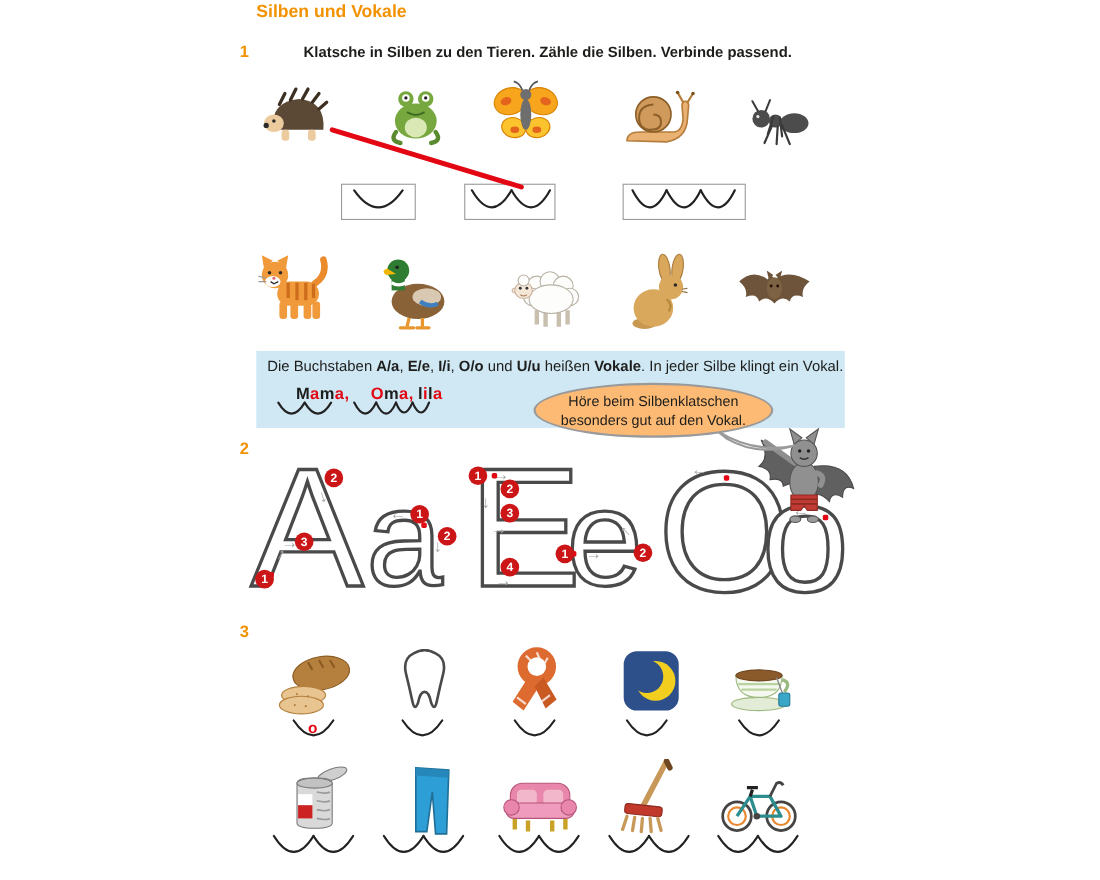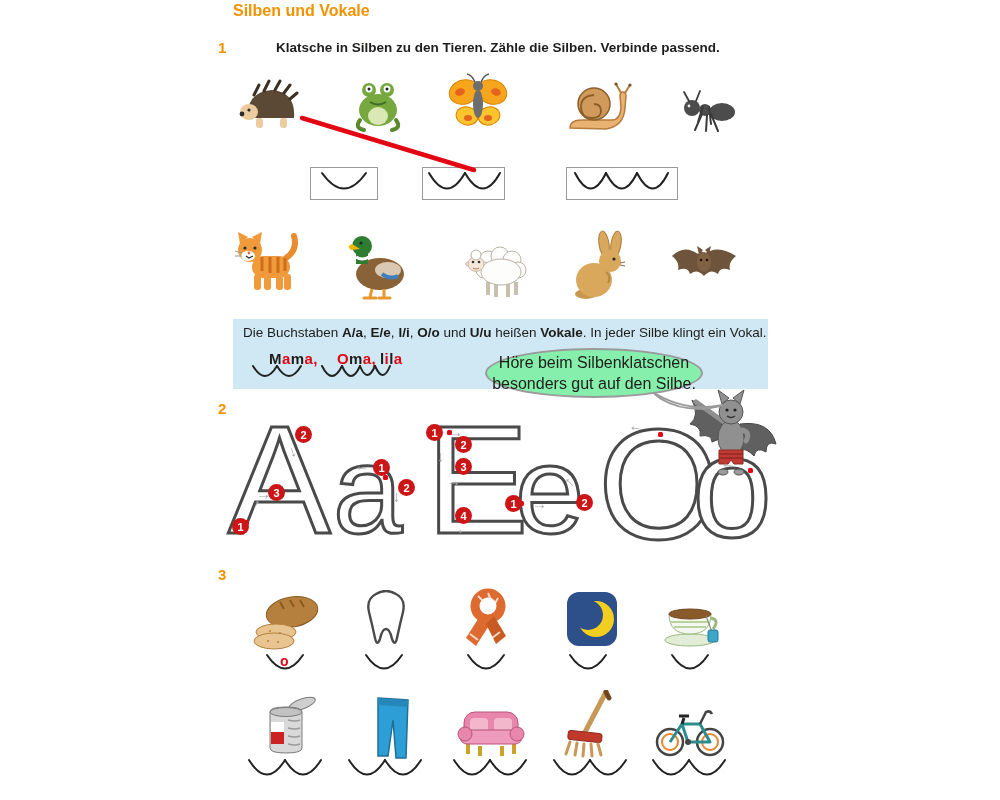--- a/index.html
+++ b/index.html
@@ -17,7 +17,7 @@
   .syl-word{position:absolute;display:flex;flex-direction:column;align-items:center;}
   .syl-word .letters{font-size:15px;font-weight:700;line-height:1;letter-spacing:0.4px;padding-left:32px;}
   .red{color:#e30613;}
-  .bubble{position:absolute;left:485px;top:348px;width:218px;height:50px;background:#86efac;border:2px solid #9a9a9a;border-radius:50%;display:flex;flex-direction:column;align-items:center;justify-content:center;font-size:16px;line-height:1.3;z-index:6;box-sizing:border-box;padding:2px 14px 0;text-align:left;white-space:nowrap;}
+  .bubble{position:absolute;left:485px;top:348px;width:218px;height:50px;background:#fdba74;border:2px solid #9a9a9a;border-radius:50%;display:flex;flex-direction:column;align-items:center;justify-content:center;font-size:13px;line-height:1.3;z-index:6;box-sizing:border-box;padding:2px 14px 0;text-align:left;white-space:nowrap;}
   .bubble-tail{position:absolute;left:645px;top:389px;z-index:5;}
   .trace-letter{position:absolute;line-height:1;color:#fff;-webkit-text-stroke:3px #4a4a4a;z-index:1;}
   .badge{position:absolute;width:17px;height:17px;border-radius:50%;background:#cc1517;color:#fff;font-size:11px;font-weight:700;display:flex;align-items:center;justify-content:center;z-index:8;}

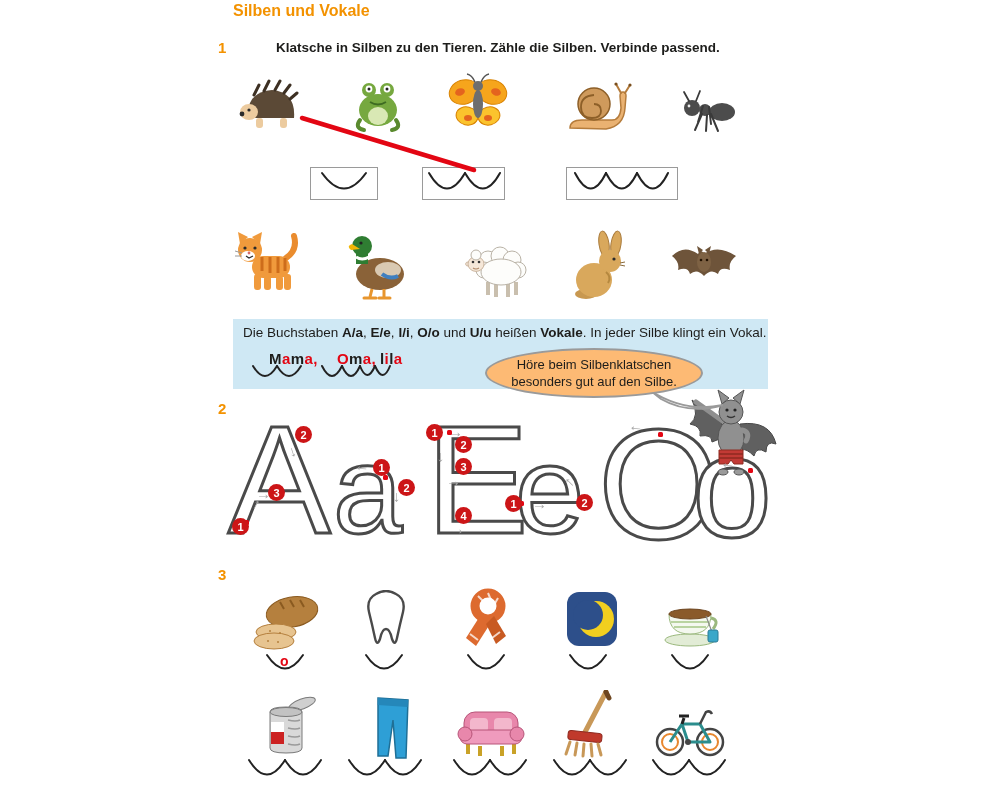--- a/index.html
+++ b/index.html
@@ -225,7 +225,7 @@
 
   <div class="bubble">
     <span>Höre beim Silbenklatschen</span>
-    <span>besonders gut auf den Silbe.</span>
+    <span>besonders gut auf den Vokal.</span>
   </div>
   <svg class="bubble-tail" width="84" height="28">
     <path d="M6 2 Q40 24 78 16 Q44 26 16 10 Z" fill="#fff" stroke="#9a9a9a" stroke-width="2"></path>

